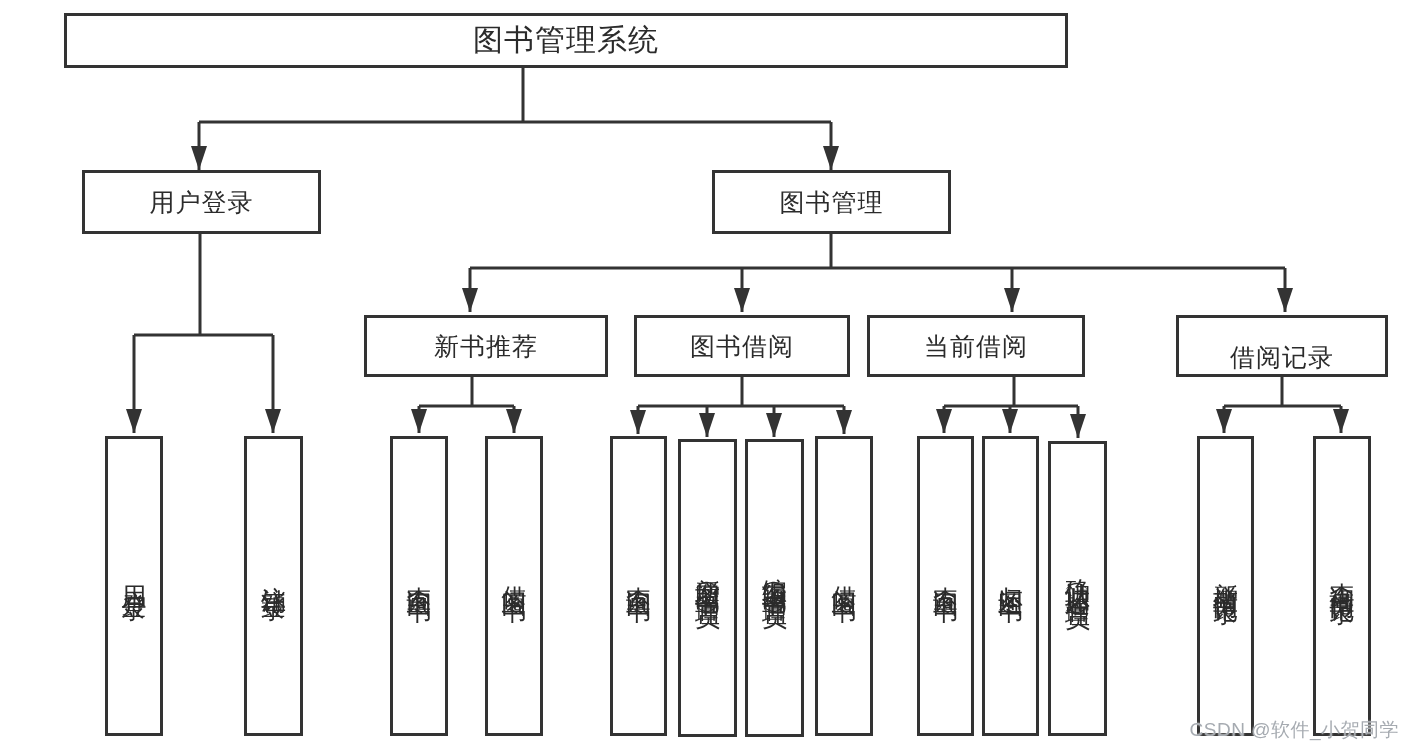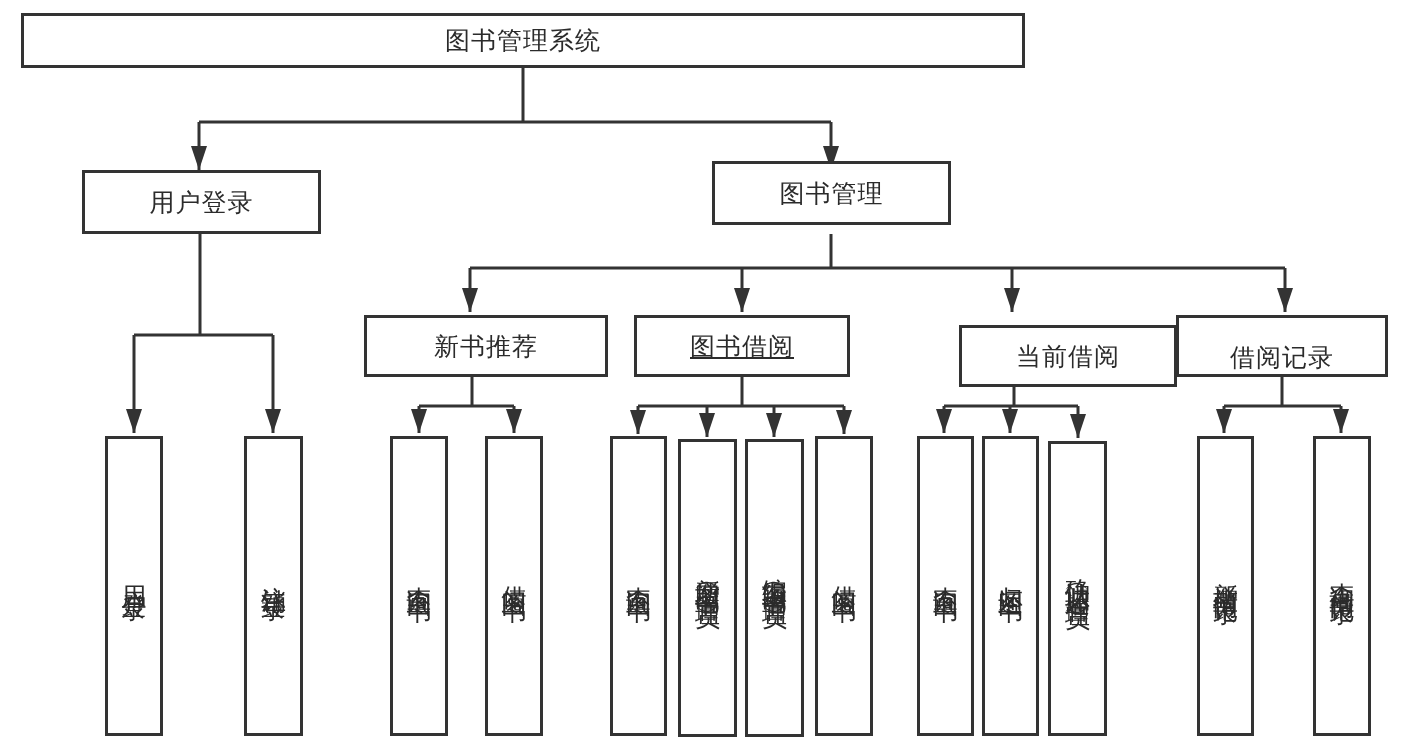--- a/index.html
+++ b/index.html
@@ -42,7 +42,7 @@
     color: var(--color-text, #2b2b2b);
   }
   .hbox { font-size: 25px; letter-spacing: 1px; }
-  .hbox.big { font-size: 25px; }
+  .hbox.big { font-size: 30px; margin-left: 43px; }
   .vbox span {
     writing-mode: vertical-rl;
     text-orientation: mixed;

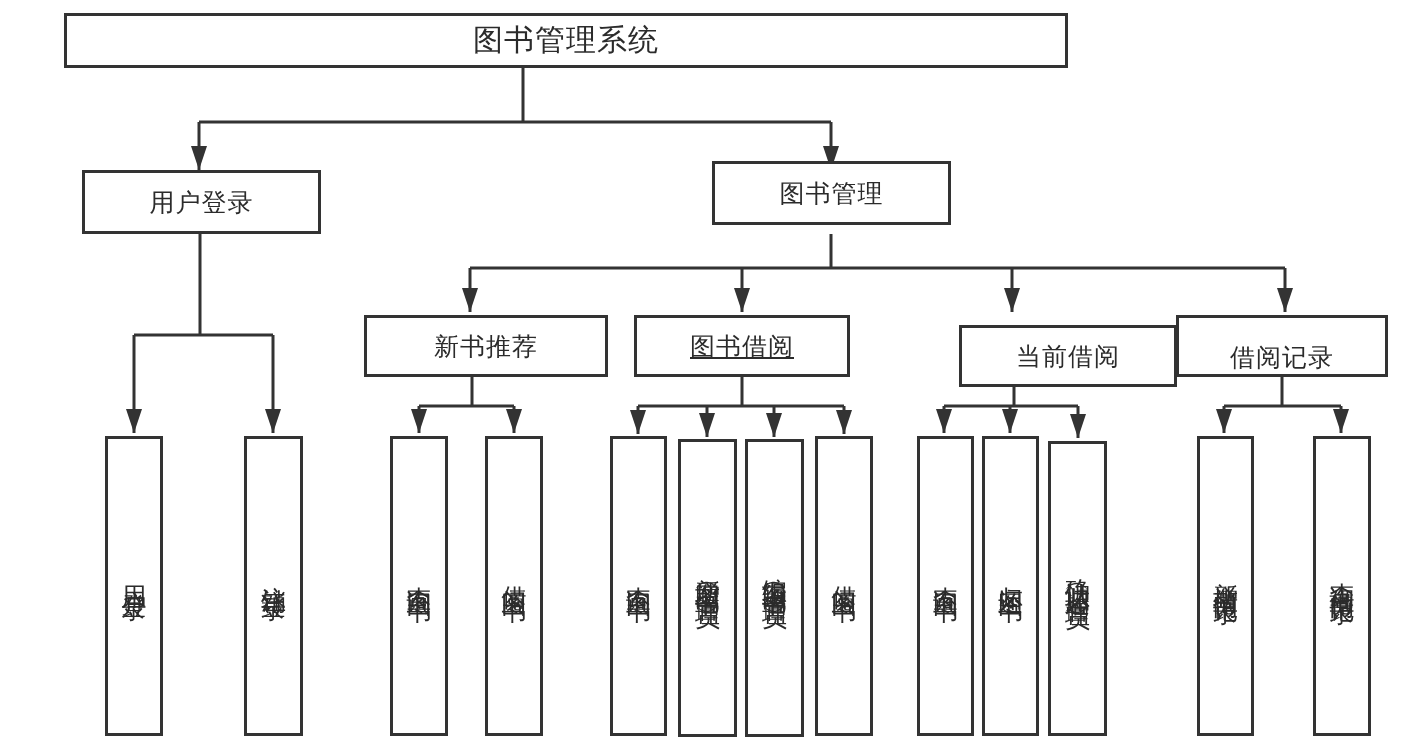--- a/index.html
+++ b/index.html
@@ -112,7 +112,7 @@
   <div class="node hbox" style="left:82px; top:170px; width:239px; height:64px;">
     <span>用户登录</span>
   </div>
-  <div class="node hbox" style="left:712px; top:161px; width:239px; height:64px;">
+  <div class="node hbox" style="left:712px; top:170px; width:239px; height:64px;">
     <span>图书管理</span>
   </div>
 

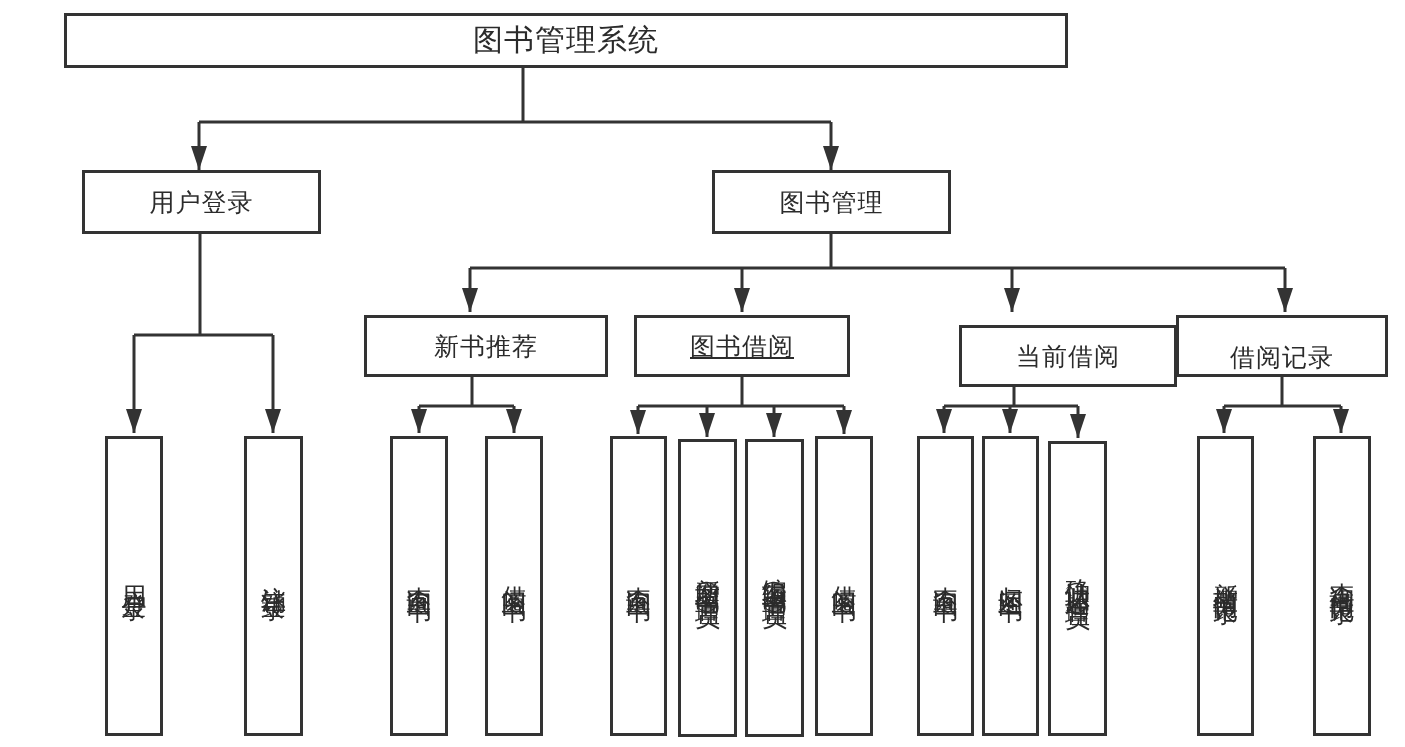--- a/index.html
+++ b/index.html
@@ -119,7 +119,7 @@
   <div class="node hbox" style="left:364px; top:315px; width:244px; height:62px;">
     <span>新书推荐</span>
   </div>
-  <div class="node hbox" style="left:634px; top:315px; width:216px; height:62px;text-decoration:underline;">
+  <div class="node hbox" style="left:634px; top:315px; width:216px; height:62px;">
     <span>图书借阅</span>
   </div>
   <div class="node hbox" style="left:959px; top:315px; width:218px; height:62px;margin-top:10px;">

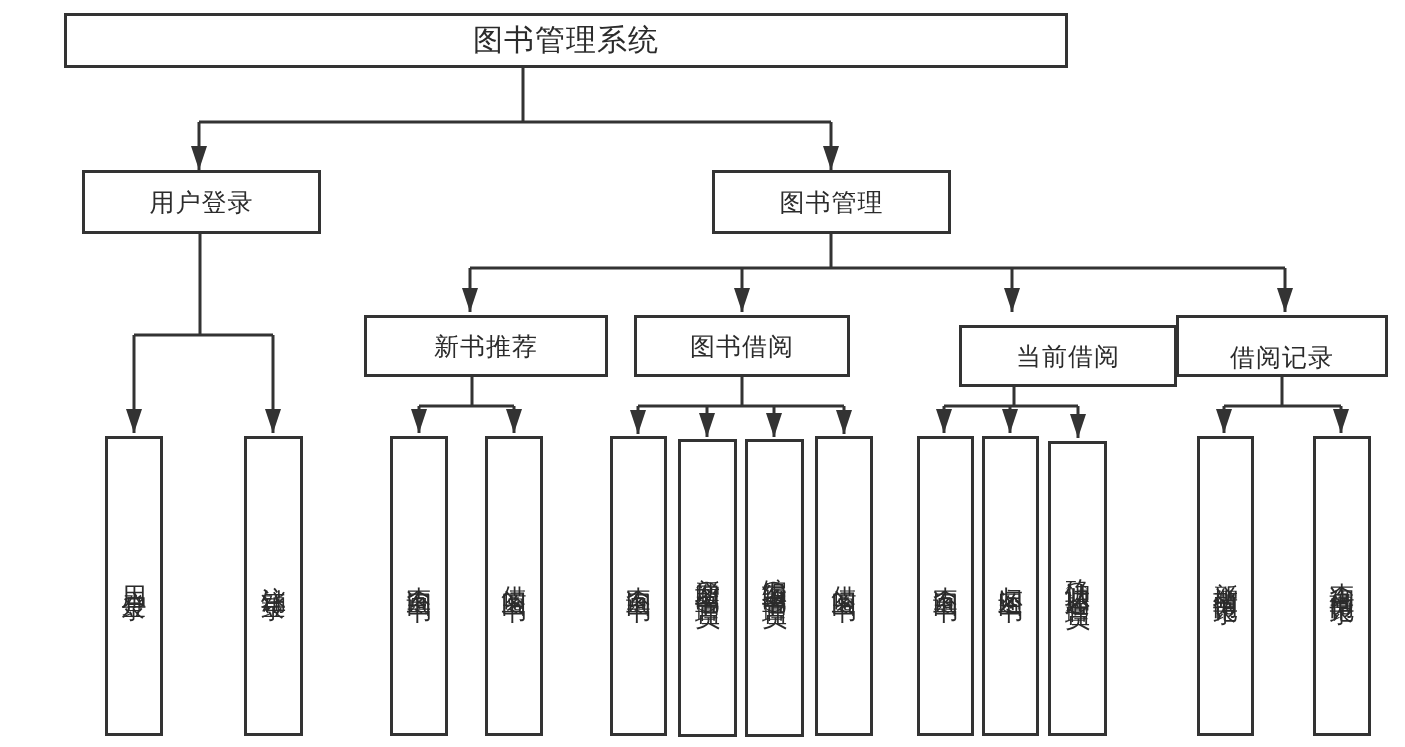--- a/index.html
+++ b/index.html
@@ -122,7 +122,7 @@
   <div class="node hbox" style="left:634px; top:315px; width:216px; height:62px;">
     <span>图书借阅</span>
   </div>
-  <div class="node hbox" style="left:959px; top:315px; width:218px; height:62px;margin-top:10px;">
+  <div class="node hbox" style="left:867px; top:315px; width:218px; height:62px;">
     <span>当前借阅</span>
   </div>
   <div class="node hbox" style="left:1176px; top:315px; width:212px; height:62px;align-items:flex-end;">

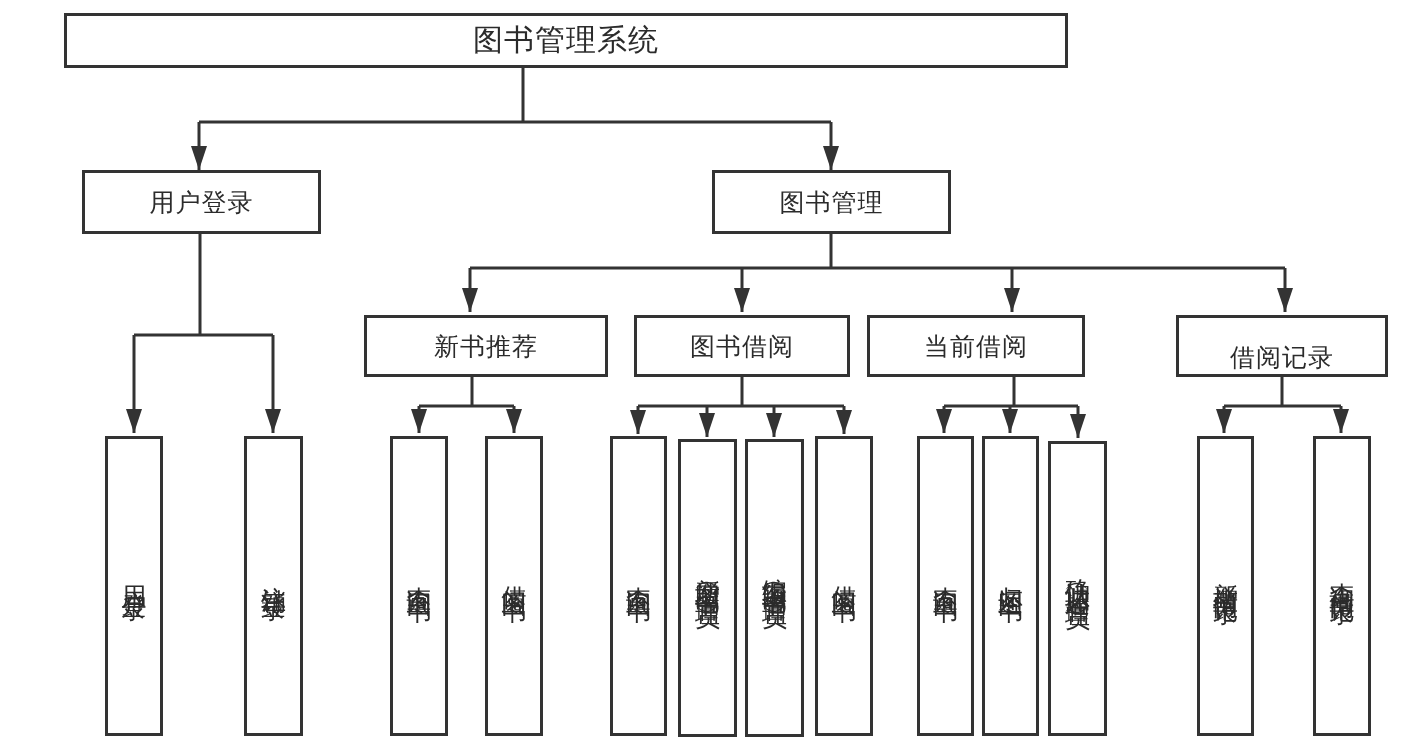--- a/index.html
+++ b/index.html
@@ -173,6 +173,7 @@
     <span>查询借阅记录</span>
   </div>
 
+  <div class="watermark">CSDN @软件_小贺同学</div>
 </div>
 
 </body></html>

